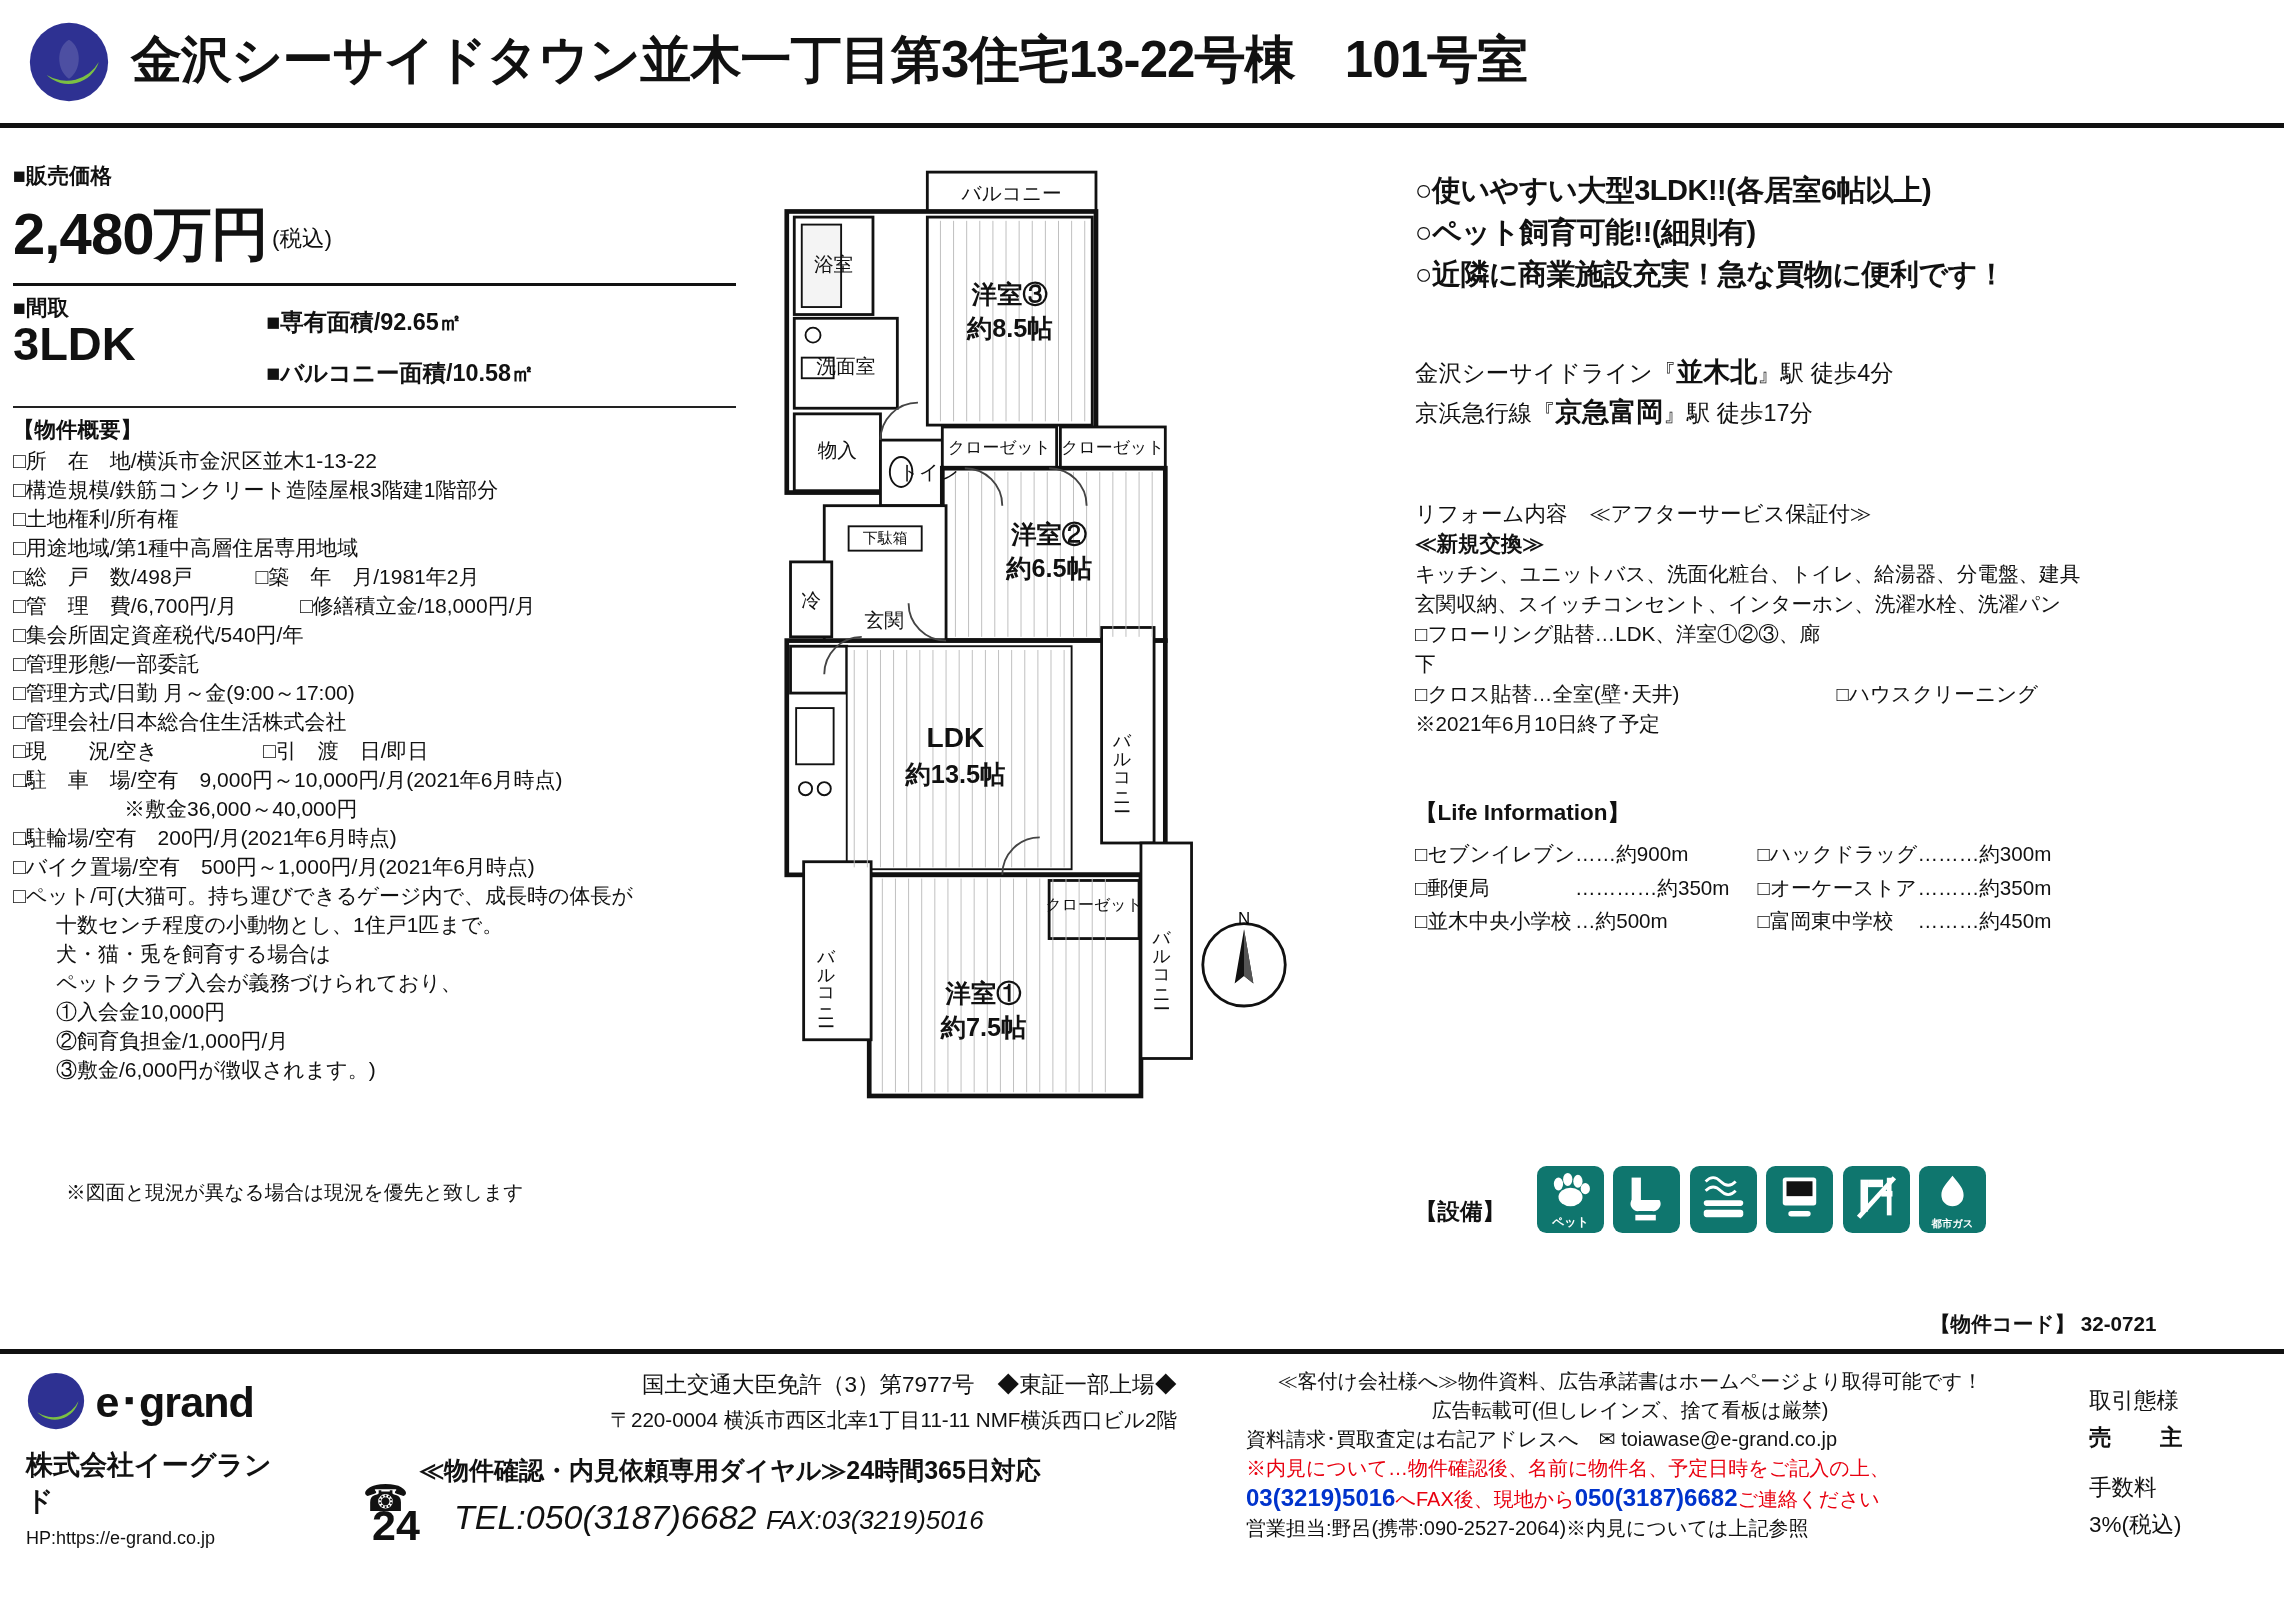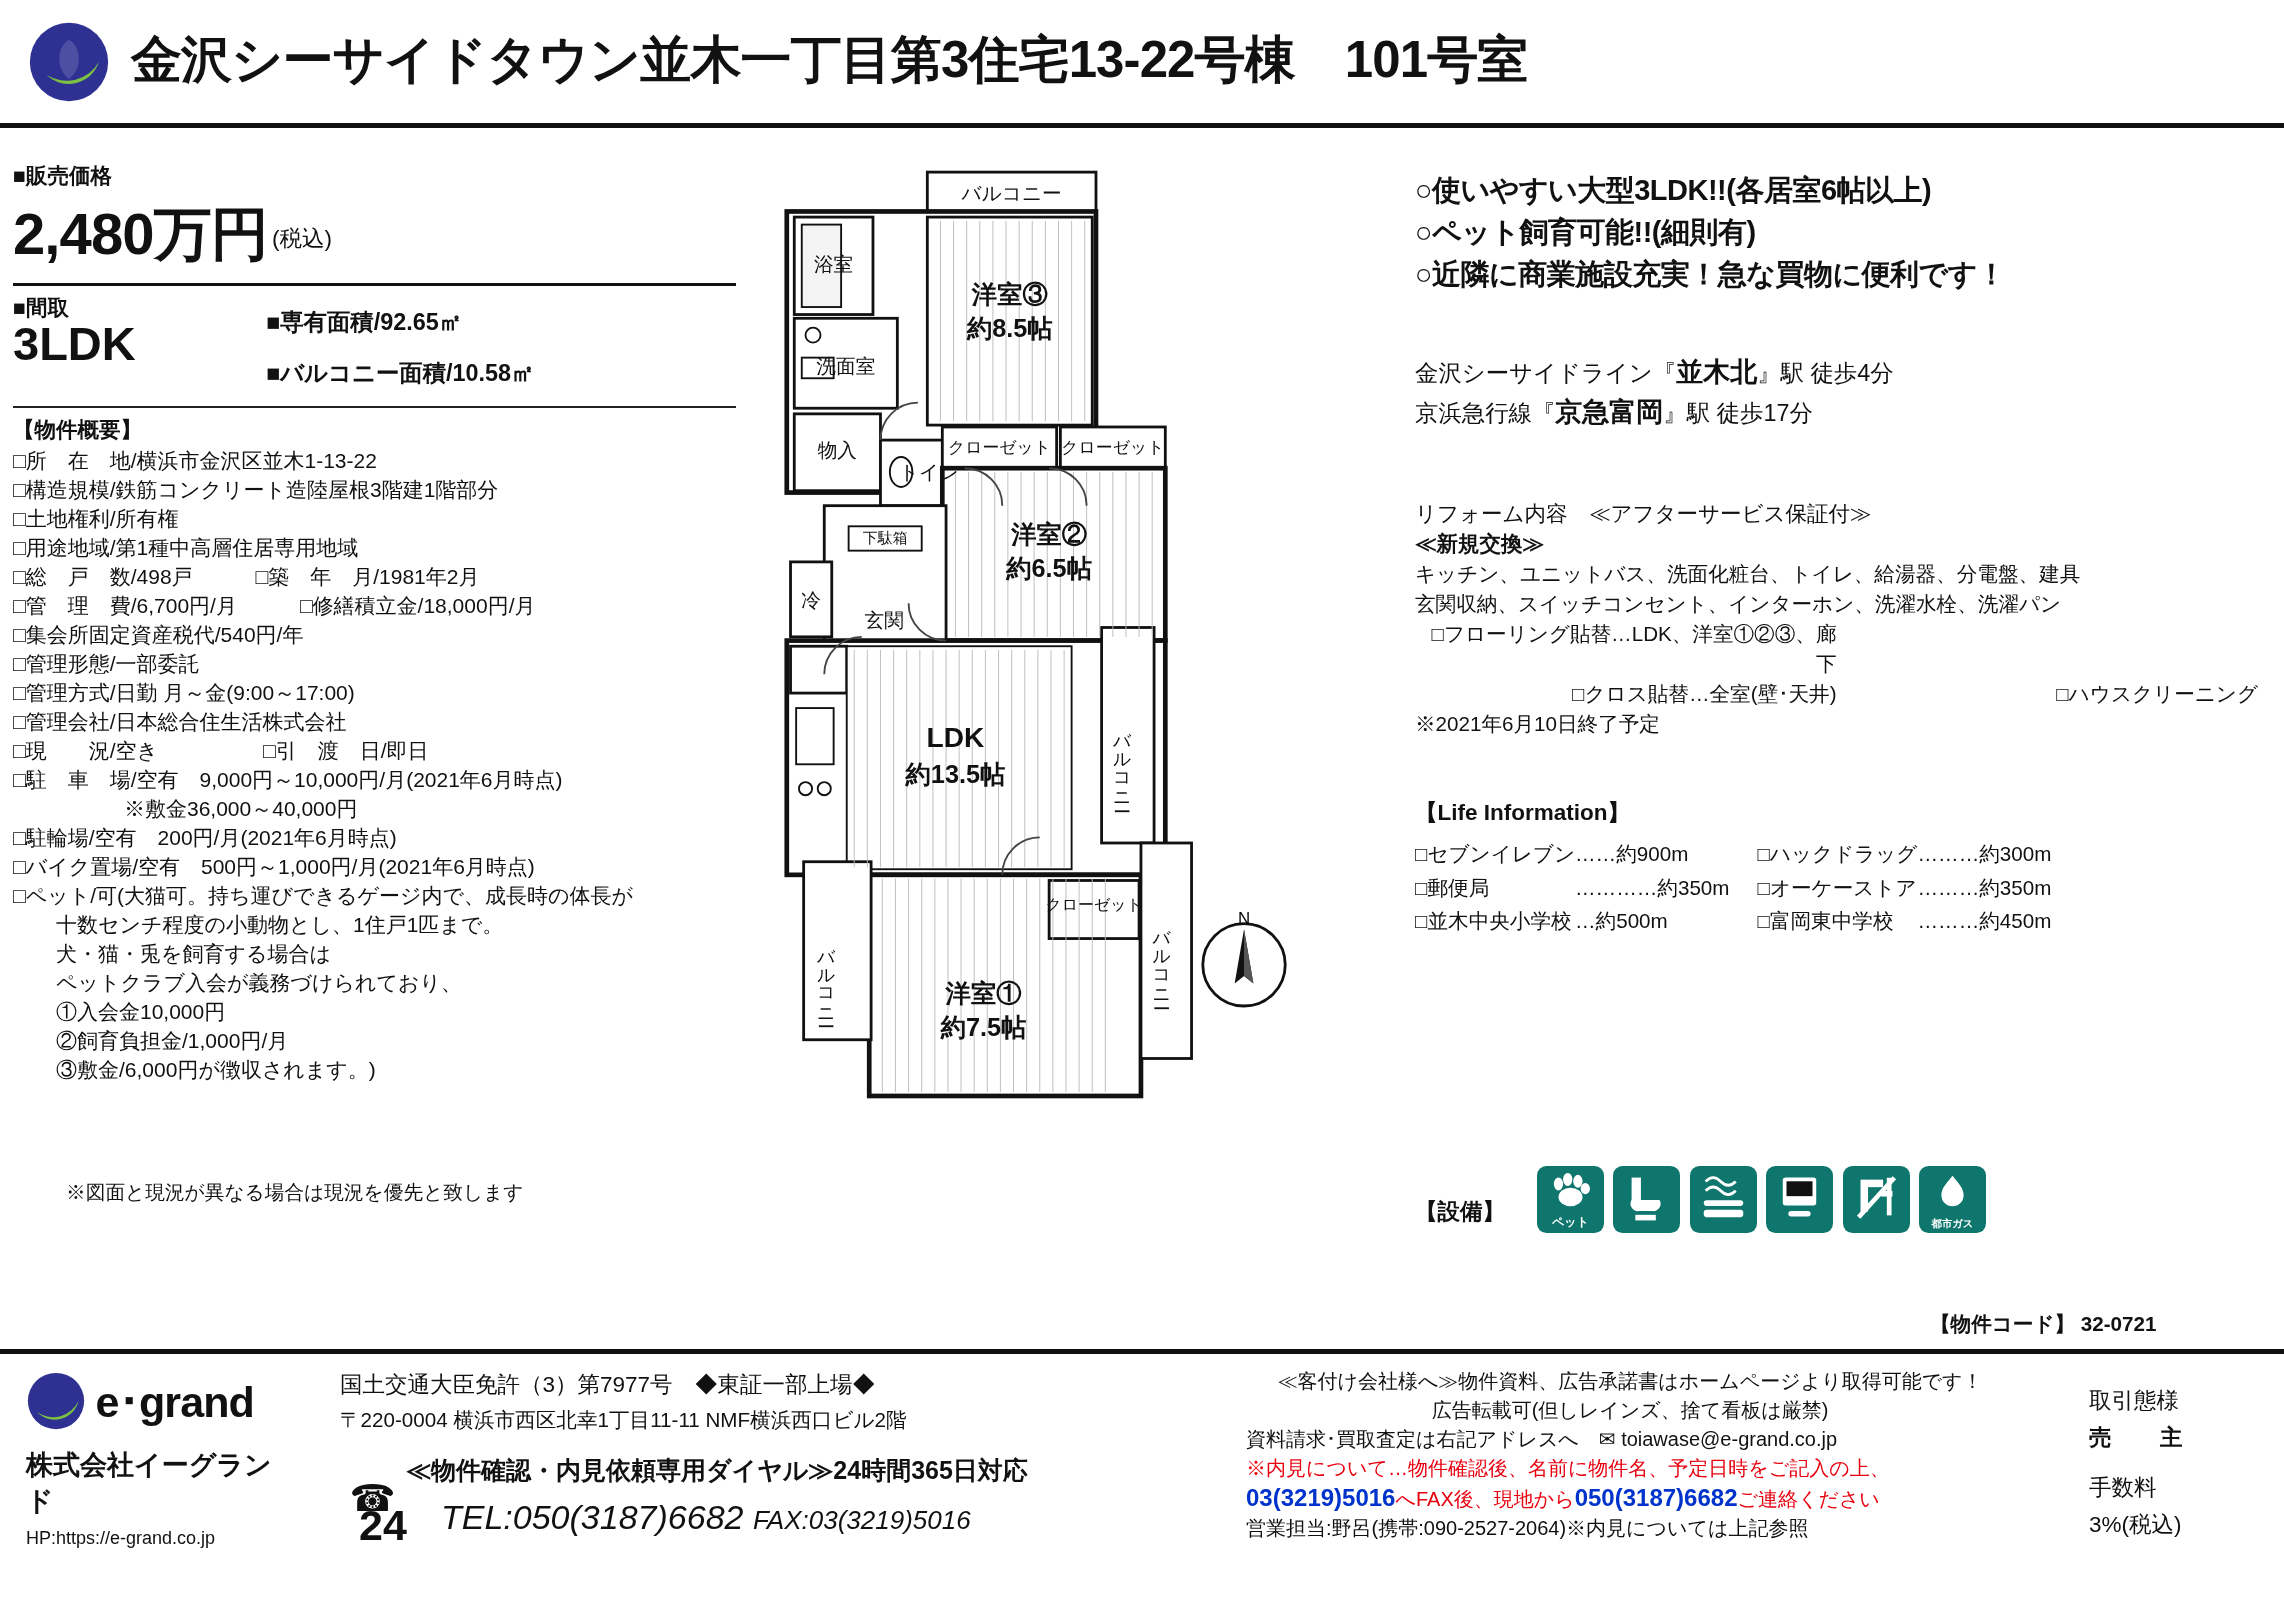--- a/index.html
+++ b/index.html
@@ -60,7 +60,7 @@
   .reform { margin-top:66px; font-size:20.6px; line-height:30px; }
   .reform .rtitle { font-size:21.5px; }
   .reform .sub { font-size:21.5px; font-weight:bold; }
-  .reform .two { display:flex;text-align:right; }
+  .reform .two { display:flex; }
   .reform .two > div { width:50%; }
 
   .life { margin-top:58px; }

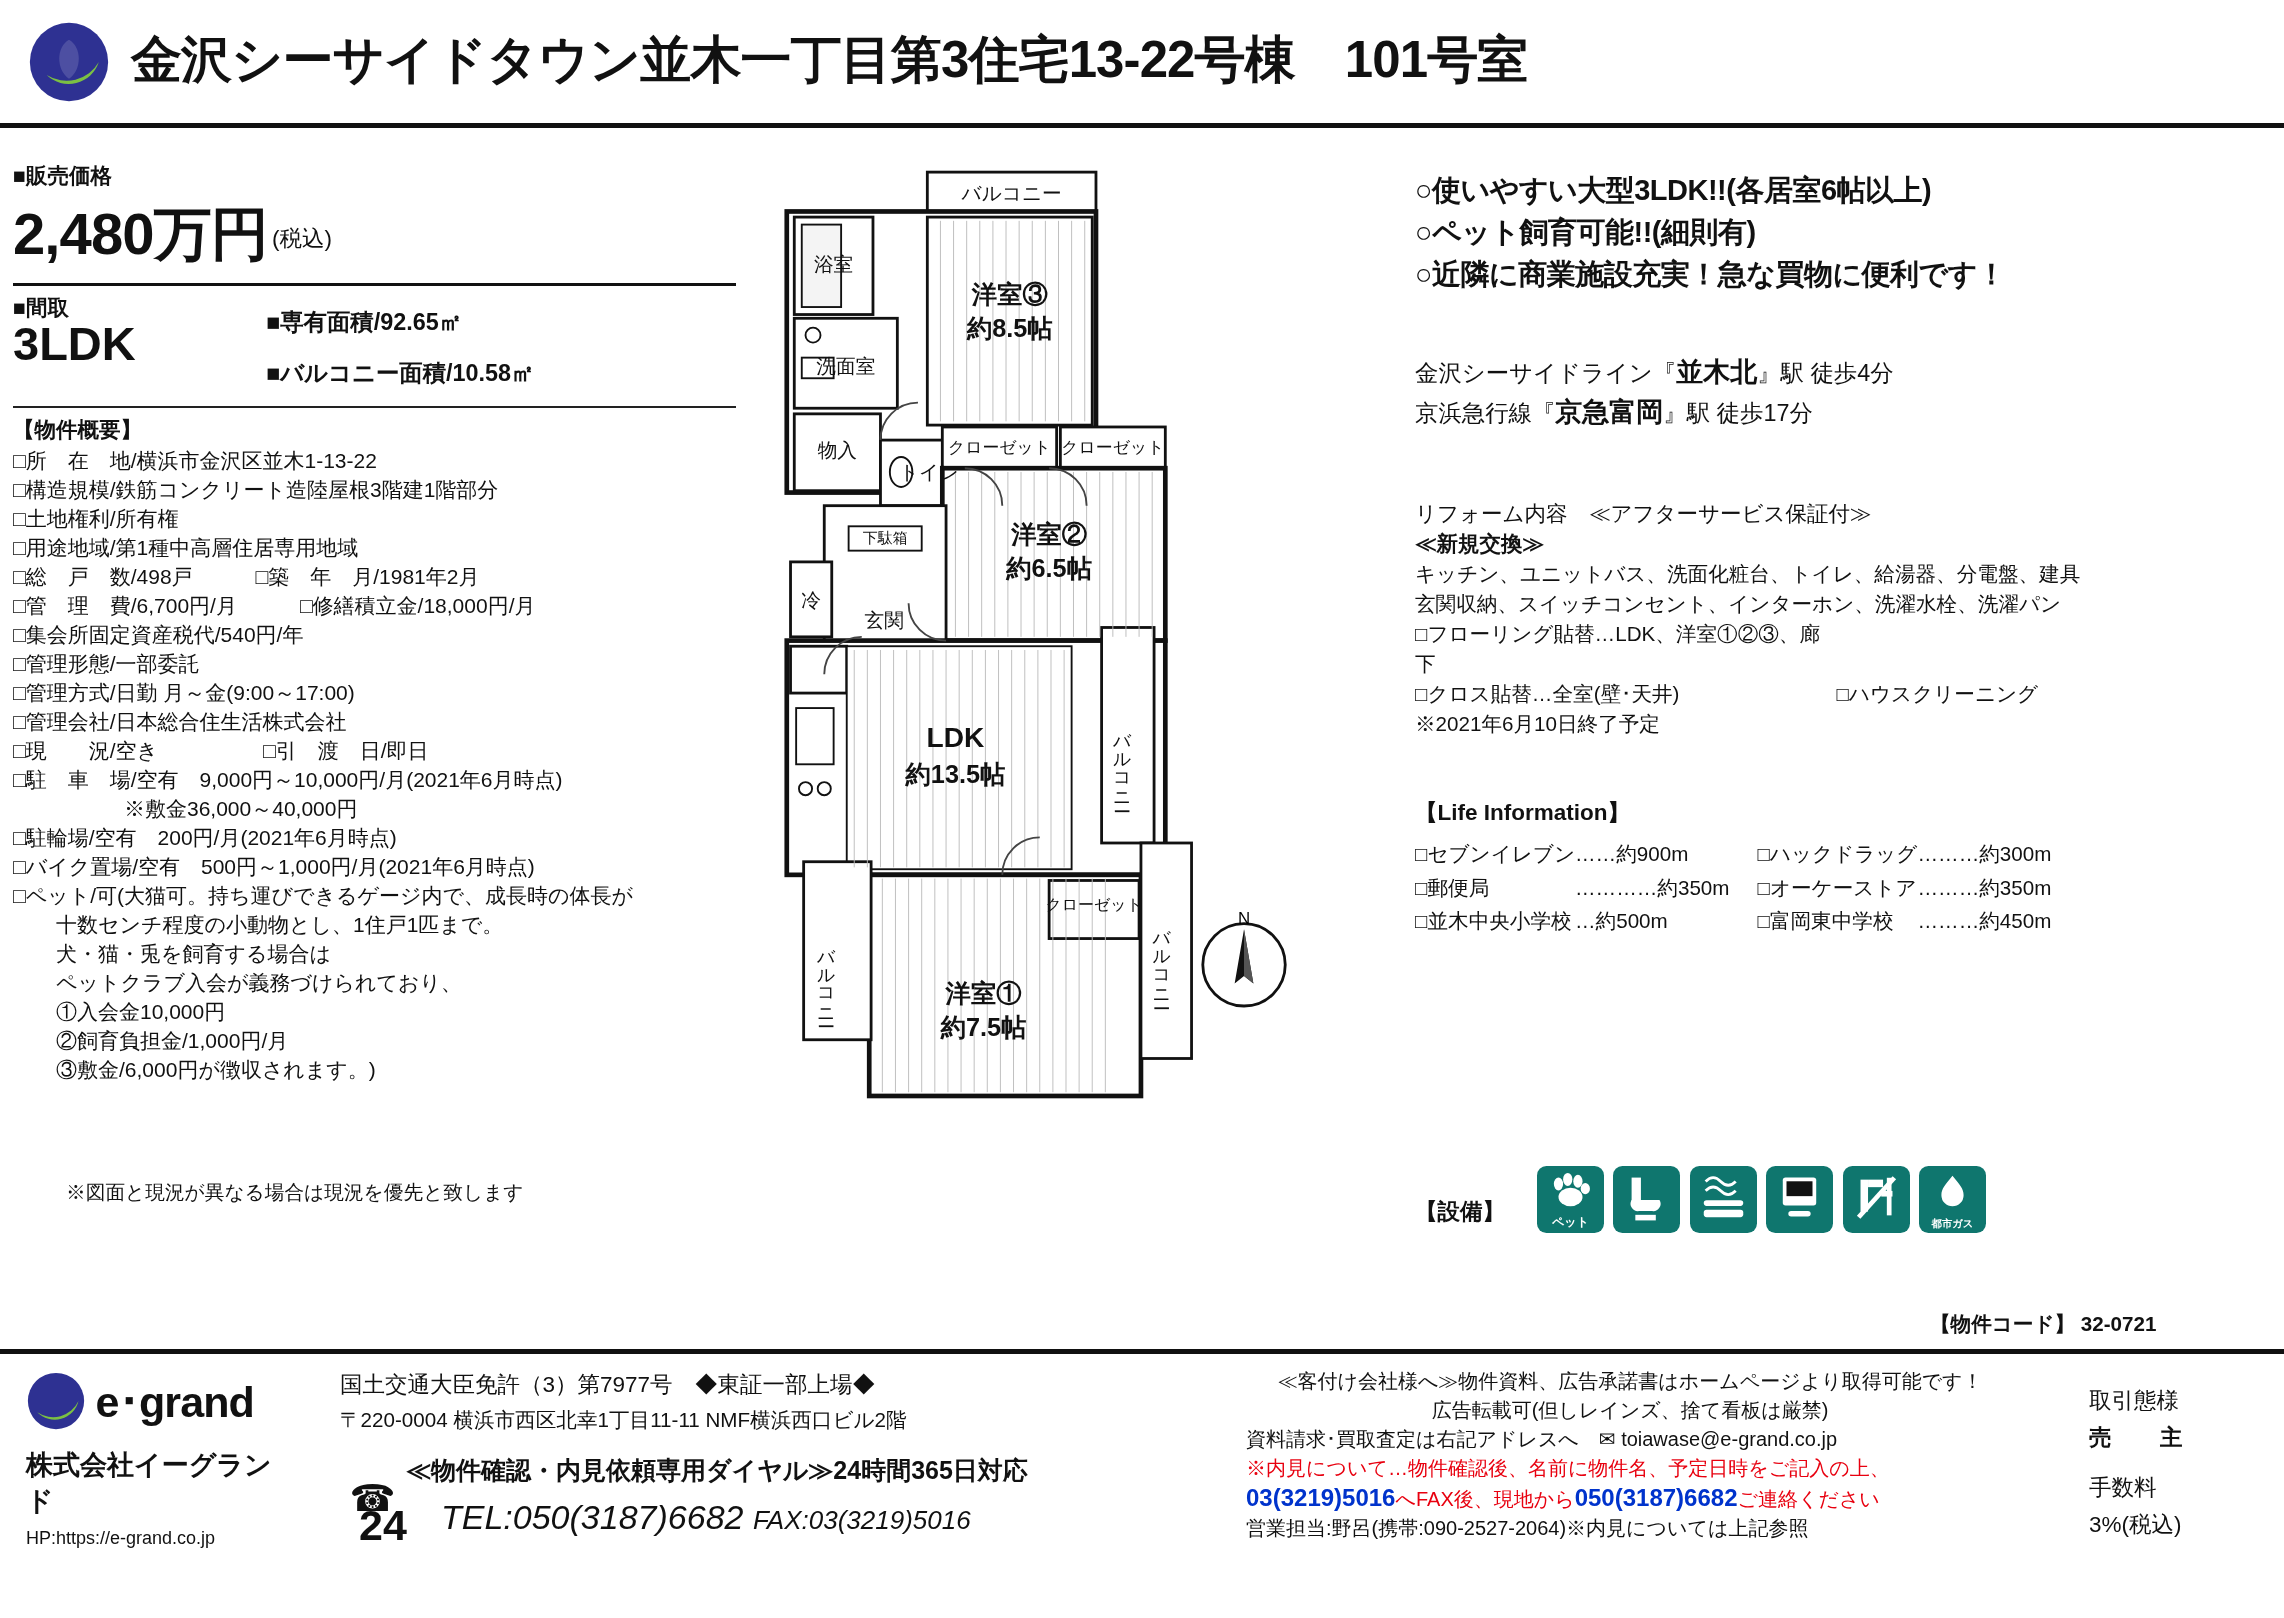--- a/index.html
+++ b/index.html
@@ -88,7 +88,7 @@
   .f-company { font-size:27px; font-weight:bold; margin-top:13px; }
   .f-hp { font-size:18px; margin-top:9.4px; }
 
-  .f-mid { position:absolute; left:340px; top:15px; width:824px; text-align:left; }
+  .f-mid { position:absolute; left:353px; top:15px; width:824px; text-align:right; }
   .f-mid .l1 { font-size:22.5px; }
   .f-mid .l2 { font-size:20.6px; margin-top:5.6px; }
   .f-dial { position:relative; margin-top:15px; height:112px; }

